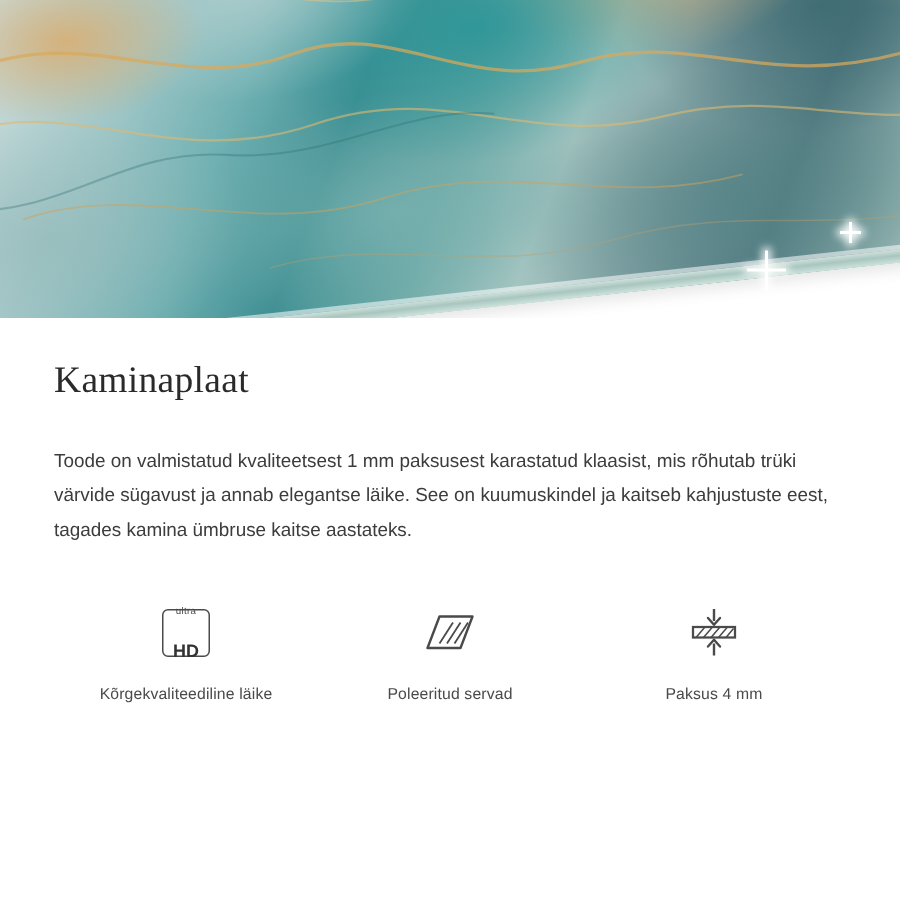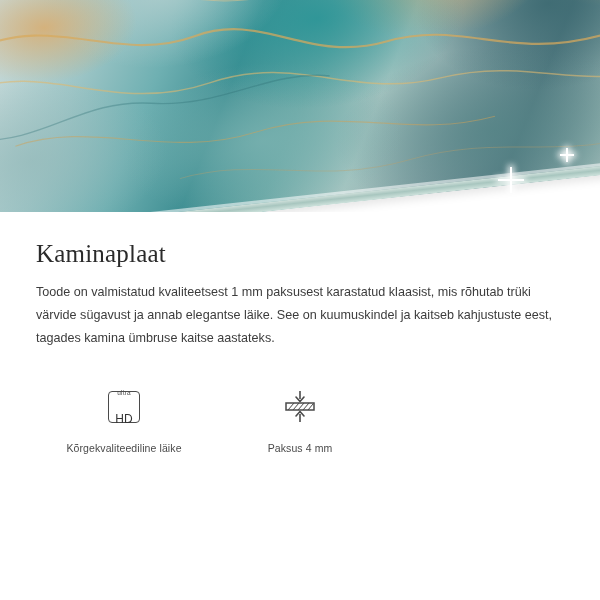--- a/index.html
+++ b/index.html
@@ -127,7 +127,7 @@
     line-height: 1.3;
     color: #2a2a2a;
     font-weight: 400;
-    margin: 0 0 10px 0;
+    margin: 0 0 25px 0;
     letter-spacing: 0.2px;
   }
   .title .line2 {

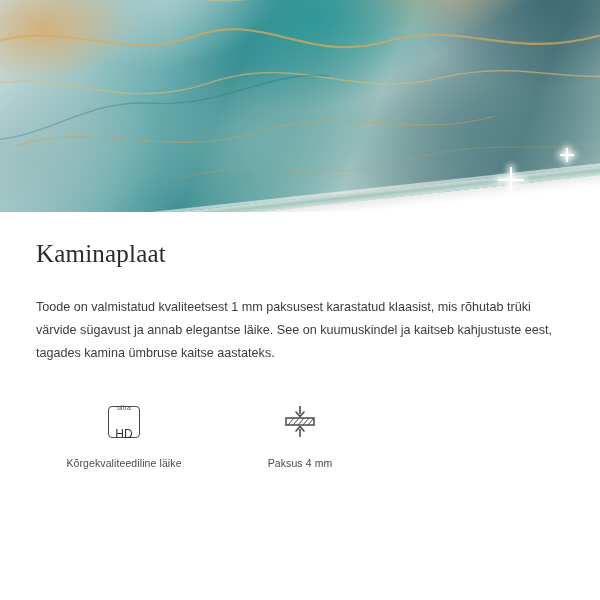--- a/index.html
+++ b/index.html
@@ -188,7 +188,7 @@
   }
   .ultrahd-box .u2 {
     font-size: 12px;
-    font-weight: normal;
+    font-weight: bold;
     color: #333;
     margin-top: 17px;
     text-align: right;

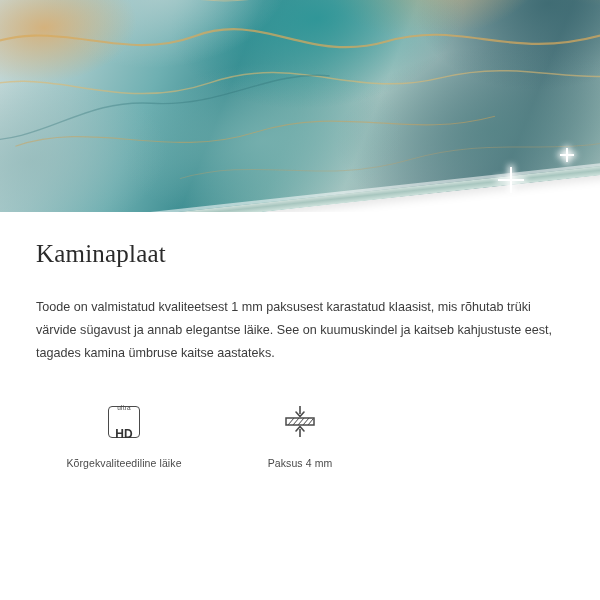--- a/index.html
+++ b/index.html
@@ -241,6 +241,17 @@
 
 
 
+      <div class="feature">
+        <div class="feature-icon">
+          <svg width="38" height="34" viewBox="0 0 38 34">
+            <path d="M4 27 L12 6 H34 L26 27 Z" fill="none" stroke="#4a4a4a" stroke-width="1.6" stroke-linejoin="round"></path>
+            <line x1="12" y1="24" x2="21" y2="10" stroke="#4a4a4a" stroke-width="1.2"></line>
+            <line x1="17" y1="24" x2="26" y2="10" stroke="#4a4a4a" stroke-width="1.2"></line>
+            <line x1="22" y1="24" x2="31" y2="10" stroke="#4a4a4a" stroke-width="1.2"></line>
+          </svg>
+        </div>
+        <div class="feature-label">Poleeritud servad</div>
+      </div>
 
       <div class="feature">
         <div class="feature-icon">

